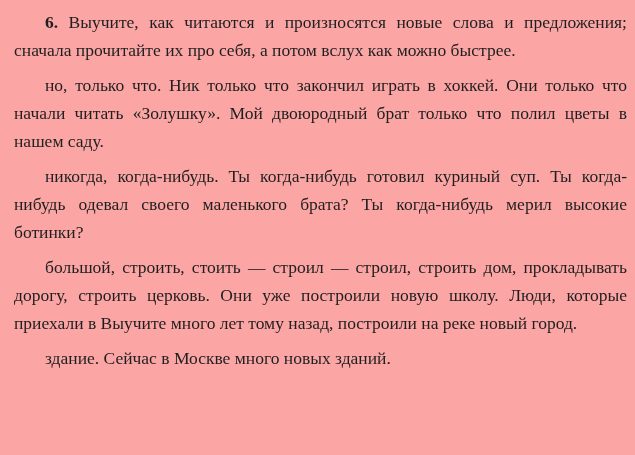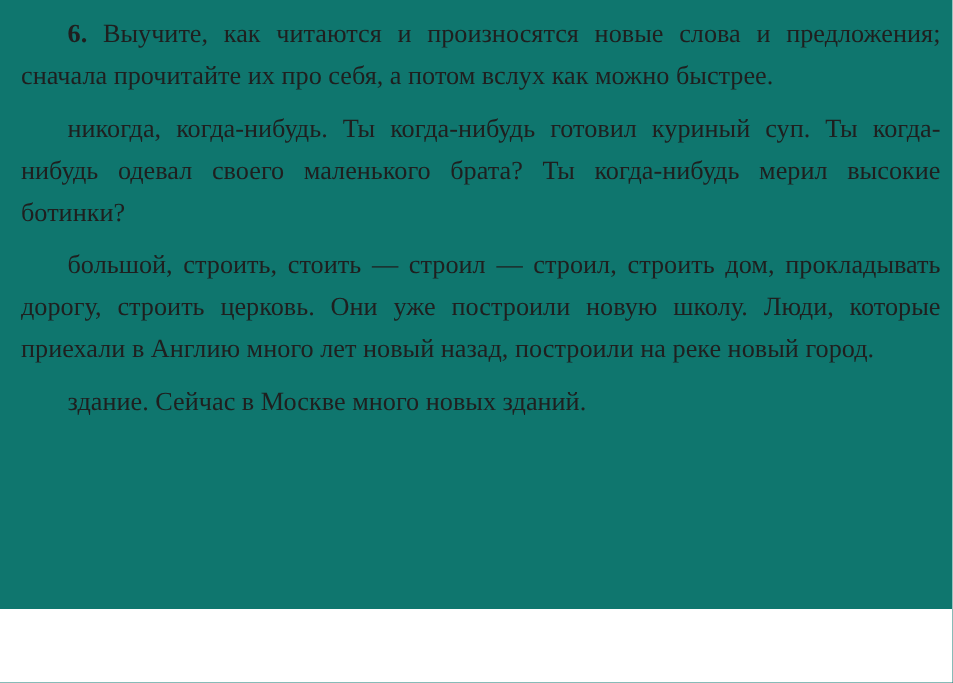--- a/index.html
+++ b/index.html
@@ -10,9 +10,9 @@
   .page {
     position: relative;
     width: 635px;
-    height: 406px;
+    height: 455px;
     box-sizing: border-box;
-    background: #0f766e;
+    background: #fca5a5;
     color: #1f1f1f;
     font-family: "Liberation Serif", "DejaVu Serif", serif;
     font-size: 17.5px;

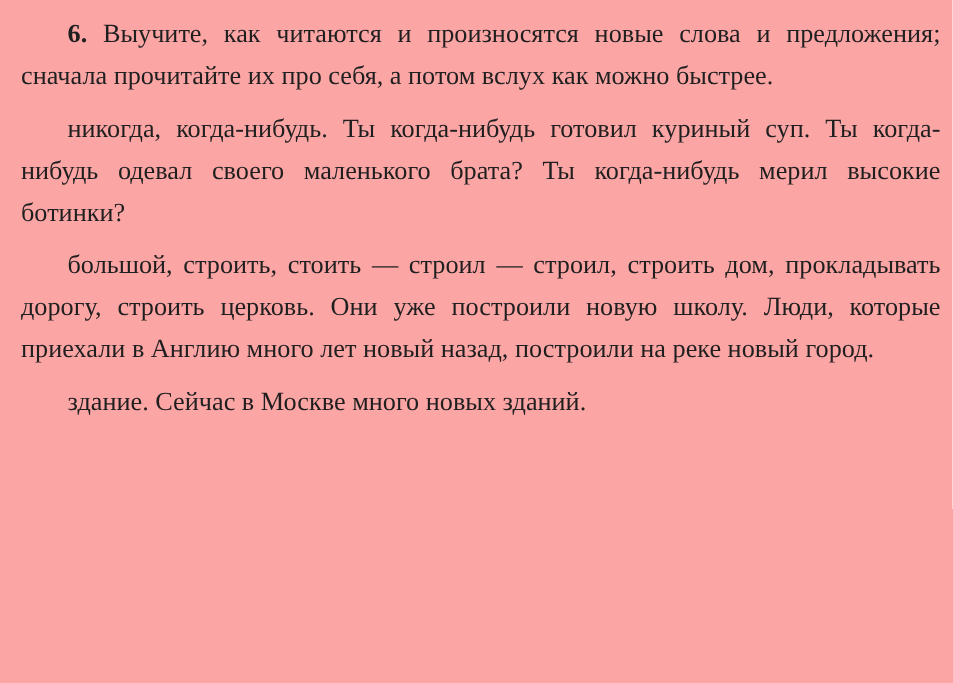--- a/index.html
+++ b/index.html
@@ -35,6 +35,7 @@
 <div class="page">
   <p class="para heading"><span class="num">6.</span><span> Выучите, как читаются и произносятся новые слова и предложения; сначала прочитайте их про себя, а потом вслух как можно быстрее.</span></p>
 
+  <p class="para">но, только что. Ник только что закончил играть в хоккей. Они только что начали читать «Золушку». Мой двоюродный брат только что полил цветы в нашем саду.</p>
   <p class="para">никогда, когда-нибудь. Ты когда-нибудь готовил куриный суп. Ты когда-нибудь одевал своего маленького брата? Ты когда-нибудь мерил высокие ботинки?</p>
   <p class="para">большой, строить, стоить — строил — строил, строить дом, прокладывать дорогу, строить церковь. Они уже построили новую школу. Люди, которые приехали в Англию много лет новый назад, построили на реке новый город.</p>
   <p class="para">здание. Сейчас в Москве много новых зданий.</p>

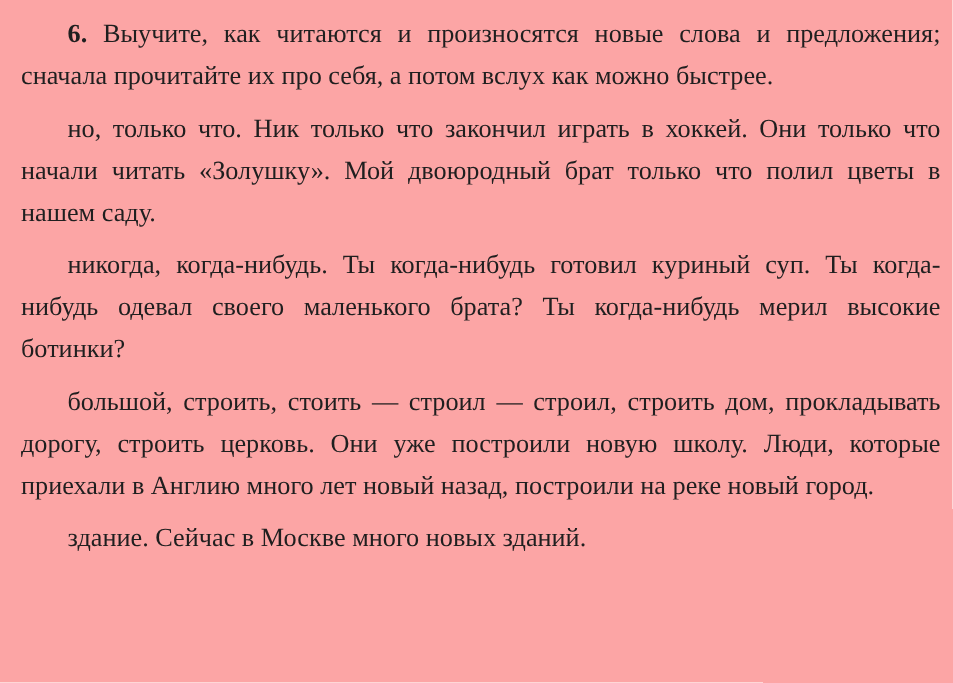--- a/index.html
+++ b/index.html
@@ -37,7 +37,7 @@
 
   <p class="para">но, только что. Ник только что закончил играть в хоккей. Они только что начали читать «Золушку». Мой двоюродный брат только что полил цветы в нашем саду.</p>
   <p class="para">никогда, когда-нибудь. Ты когда-нибудь готовил куриный суп. Ты когда-нибудь одевал своего маленького брата? Ты когда-нибудь мерил высокие ботинки?</p>
-  <p class="para">большой, строить, стоить — строил — строил, строить дом, прокладывать дорогу, строить церковь. Они уже построили новую школу. Люди, которые приехали в Англию много лет новый назад, построили на реке новый город.</p>
+  <p class="para">большой, строить, стоить — строил — строил, строить дом, прокладывать дорогу, строить церковь. Они уже построили новую школу. Люди, которые приехали в Выучите много лет тому назад, построили на реке новый город.</p>
   <p class="para">здание. Сейчас в Москве много новых зданий.</p>
 
 </div>

